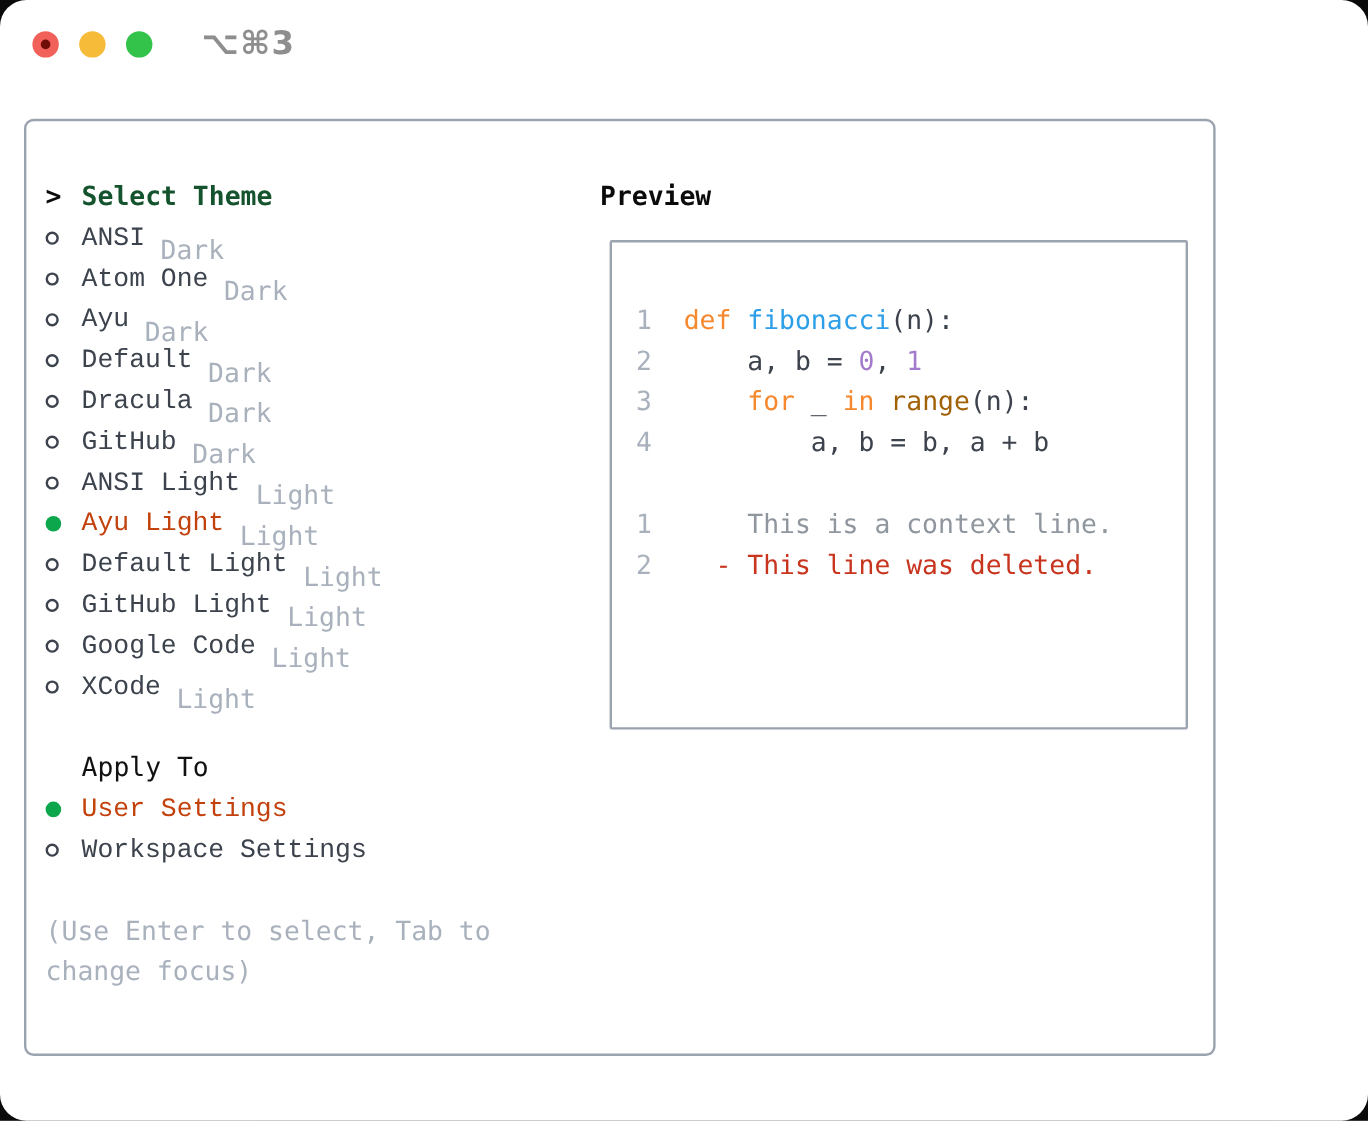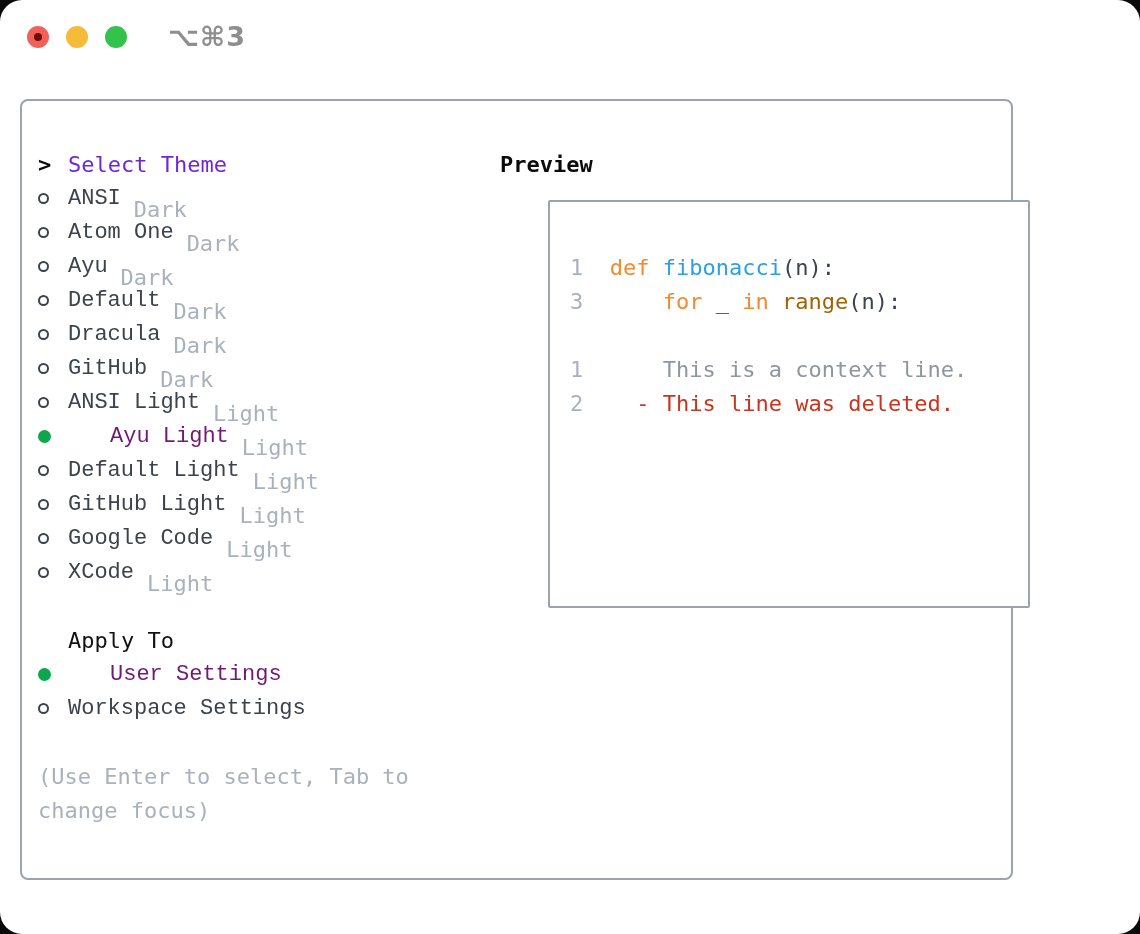--- a/index.html
+++ b/index.html
@@ -37,7 +37,7 @@
   .circle{width:11px;height:11px;border-radius:50%;border:2px solid #3c434d;box-sizing:border-box;}
   .sel .circle{width:13px;height:13px;background:#0ca64d;border:none;}
   .caret{font-weight:bold;color:#0b0b0b;font-size:22px;}
-  .hdr{font-weight:normal;color:#6d28d9;}
+  .hdr{font-weight:bold;color:#14532d;}
   .subhdr{color:#111111;}
   .t-name{color:#3c434d;font-family:Liberation Mono, monospace;}
   .sel .t-name{color:#701a75;margin-left:42px;}

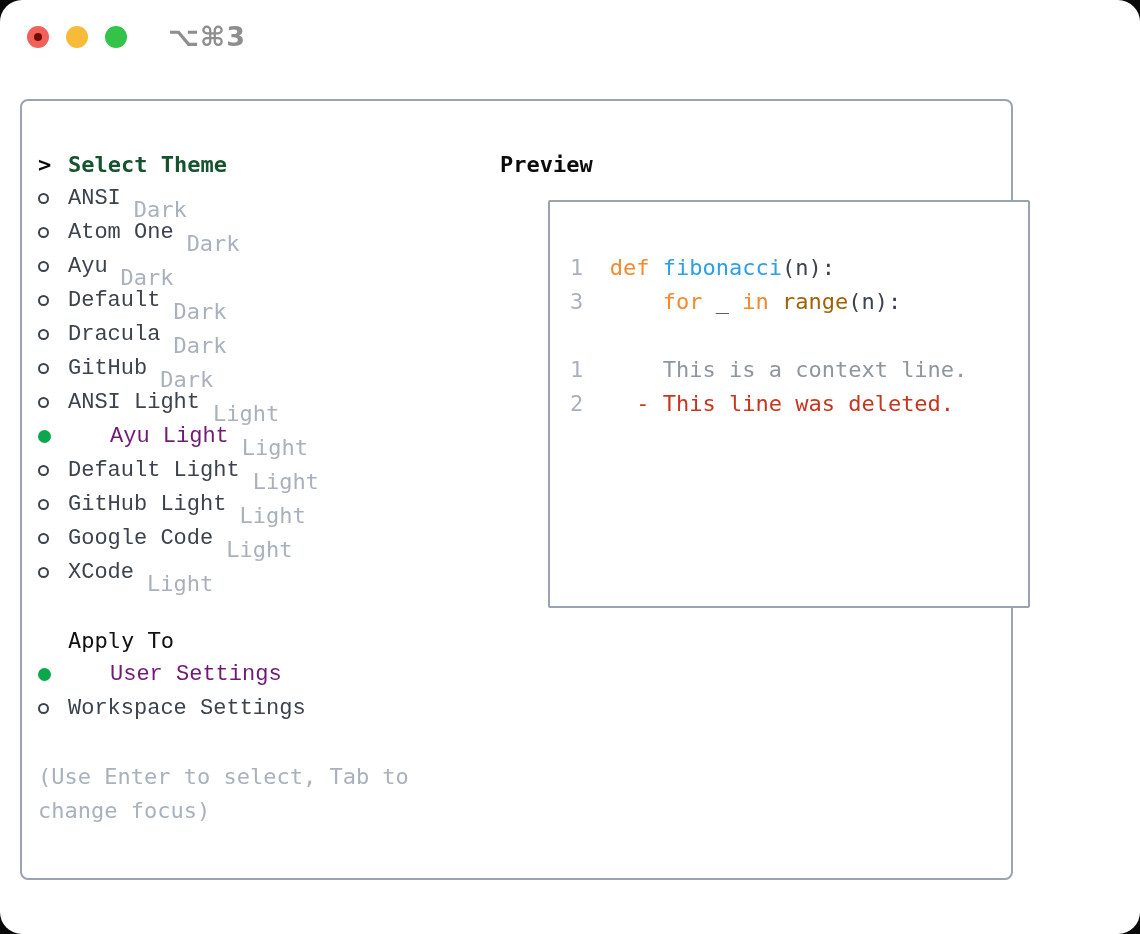--- a/index.html
+++ b/index.html
@@ -52,7 +52,7 @@
   .preview-box{
     position:absolute;left:486px;top:99px;width:482px;height:408px;
     border:2px solid #9ba3af;border-radius:2px;background:#fff;box-sizing:border-box;
-    padding:49px 0 0 20px;overflow:hidden;margin-left:40px;
+    padding:49px 0 0 20px;overflow:hidden;
   }
   .code-line{font-size:22px;line-height:34px;white-space:pre;color:#3c434d;}
   .gutter{display:inline-block;width:3ch;color:#a9b1bd;}

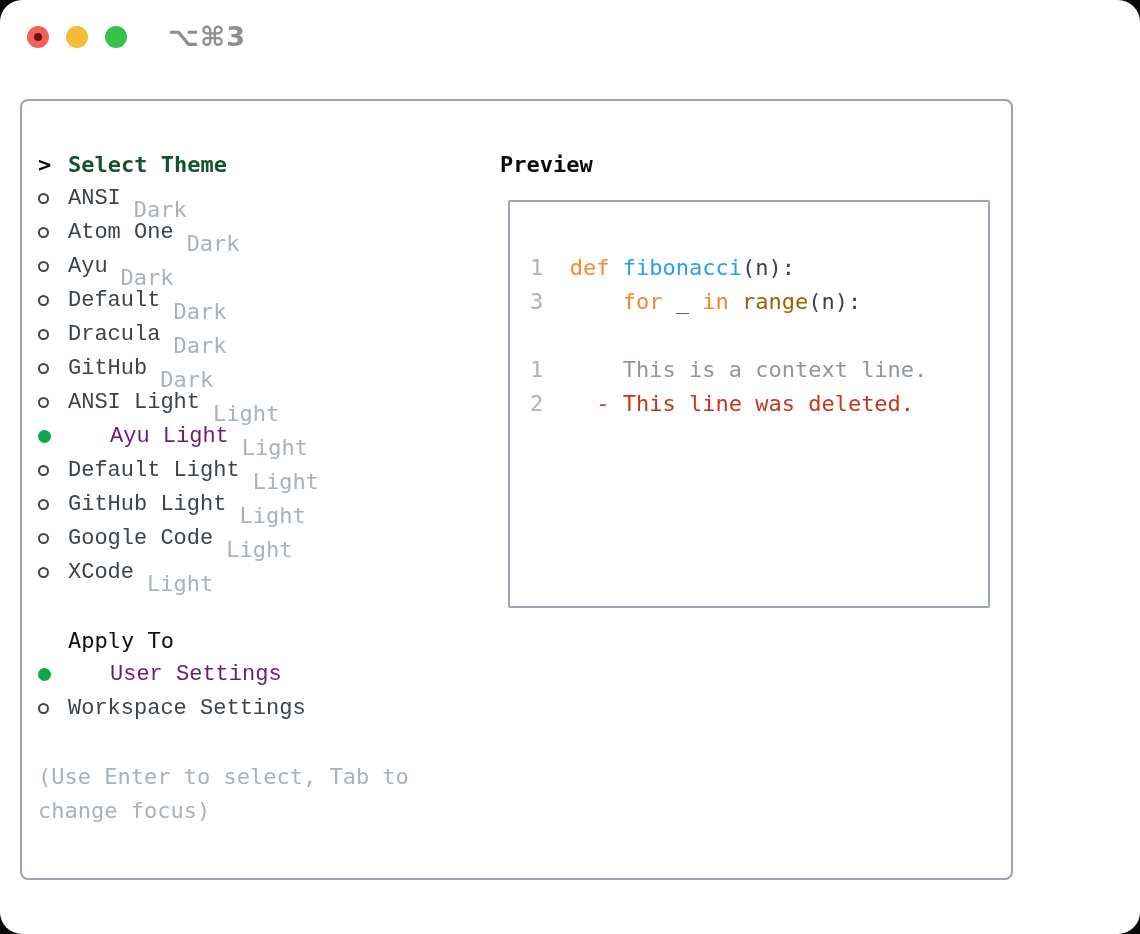--- a/index.html
+++ b/index.html
@@ -174,6 +174,7 @@
 
     <div class="preview-box">
       <div class="code-line"><span class="gutter">1</span><span class="kw">def </span><span class="fn">fibonacci</span><span class="plain">(n):</span></div>
+      <div class="code-line"><span class="gutter">2</span><span class="plain">    a, b = </span><span class="numlit">0</span><span class="plain">, </span><span class="numlit">1</span></div>
       <div class="code-line"><span class="gutter">3</span><span class="plain">    </span><span class="kw">for</span><span class="plain"> _ </span><span class="kw">in</span><span class="plain"> </span><span class="call">range</span><span class="plain">(n):</span></div>
       <div class="code-line">&nbsp;</div>
       <div class="code-line"><span class="gutter">1</span><span class="ctx">    This is a context line.</span></div>

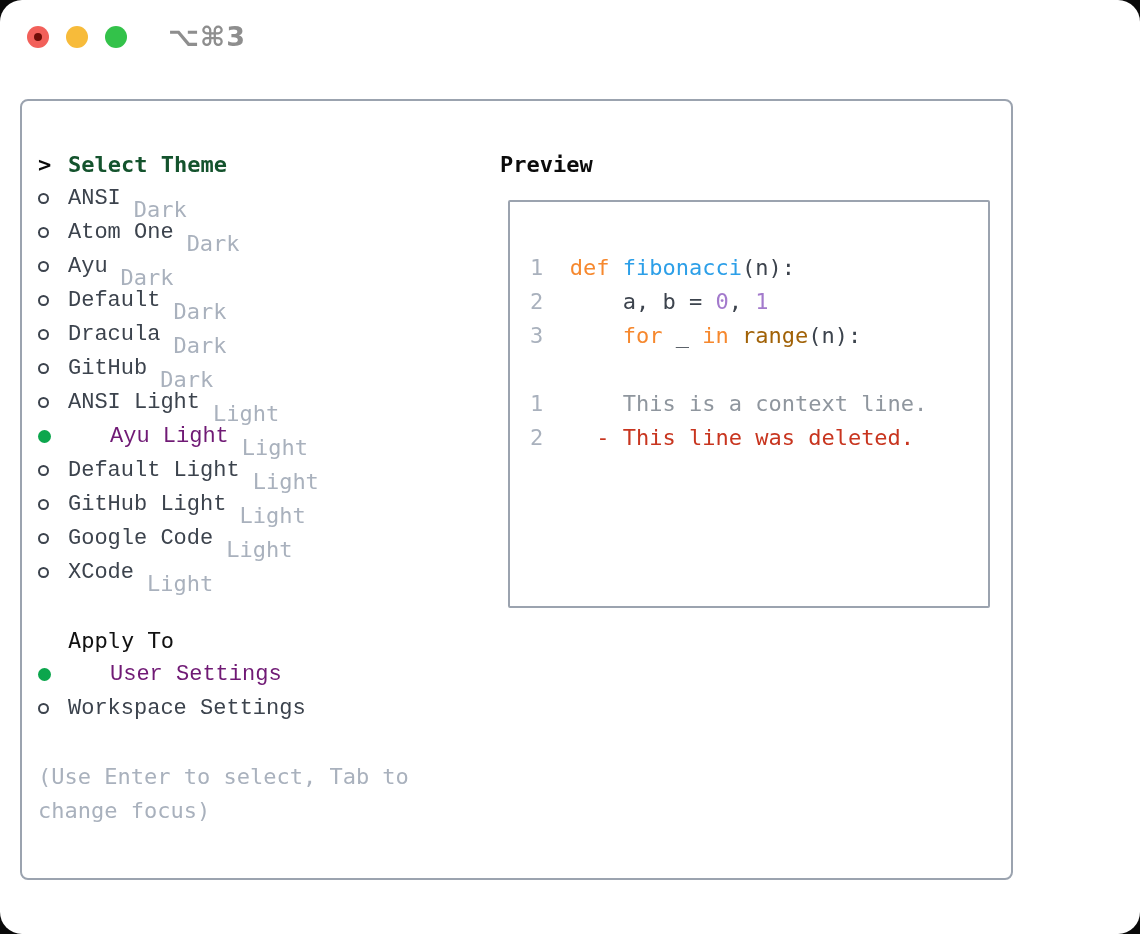--- a/index.html
+++ b/index.html
@@ -176,6 +176,7 @@
       <div class="code-line"><span class="gutter">1</span><span class="kw">def </span><span class="fn">fibonacci</span><span class="plain">(n):</span></div>
       <div class="code-line"><span class="gutter">2</span><span class="plain">    a, b = </span><span class="numlit">0</span><span class="plain">, </span><span class="numlit">1</span></div>
       <div class="code-line"><span class="gutter">3</span><span class="plain">    </span><span class="kw">for</span><span class="plain"> _ </span><span class="kw">in</span><span class="plain"> </span><span class="call">range</span><span class="plain">(n):</span></div>
+      <div class="code-line"><span class="gutter">4</span><span class="plain">        a, b = b, a + b</span></div>
       <div class="code-line">&nbsp;</div>
       <div class="code-line"><span class="gutter">1</span><span class="ctx">    This is a context line.</span></div>
       <div class="code-line"><span class="gutter">2</span><span class="del">  - This line was deleted.</span></div>

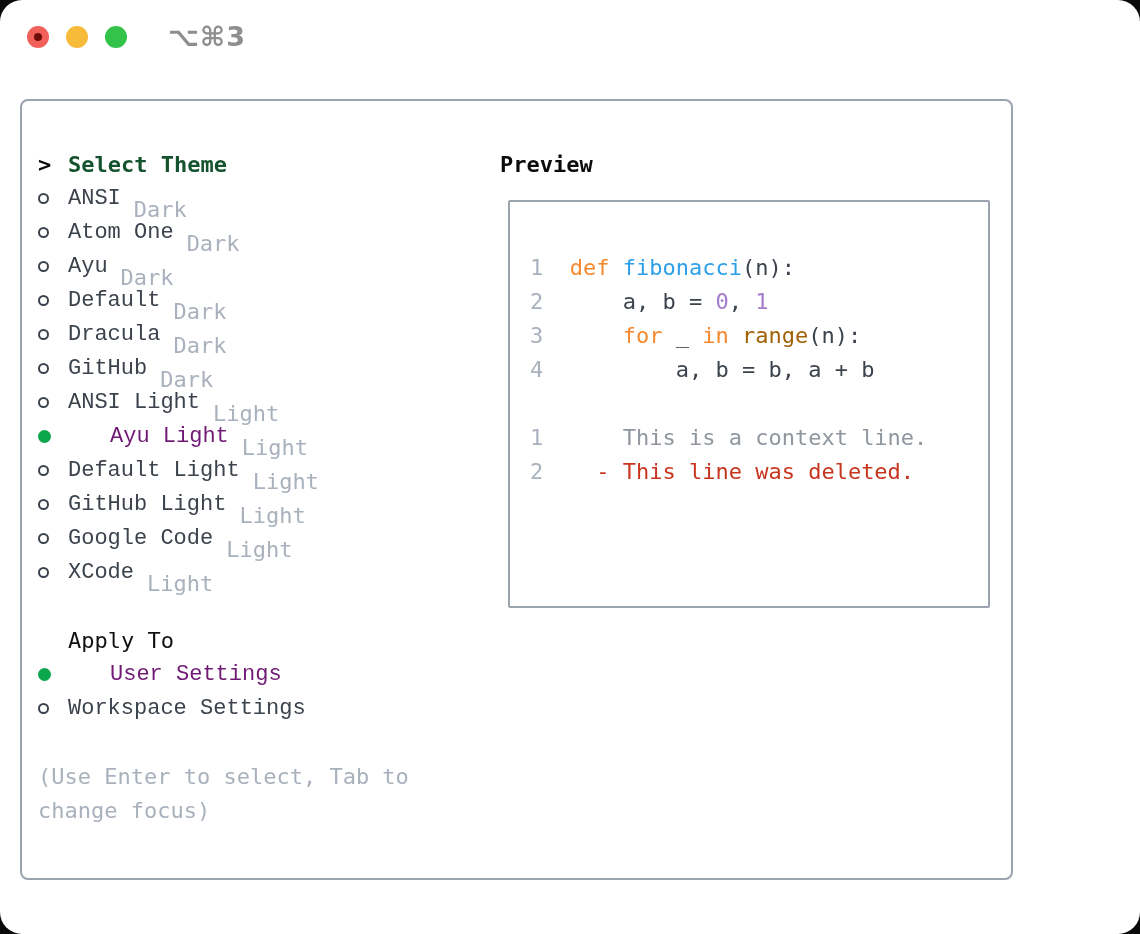--- a/index.html
+++ b/index.html
@@ -40,7 +40,7 @@
   .hdr{font-weight:bold;color:#14532d;}
   .subhdr{color:#111111;}
   .t-name{color:#3c434d;font-family:Liberation Mono, monospace;}
-  .sel .t-name{color:#701a75;margin-left:42px;}
+  .sel .t-name{color:#c2410c;}
   .t-var{color:#a9b1bd;margin-left:13px;margin-top:22px;}
   .hint{color:#a9b1bd;}
   .spacer{height:34px;}

